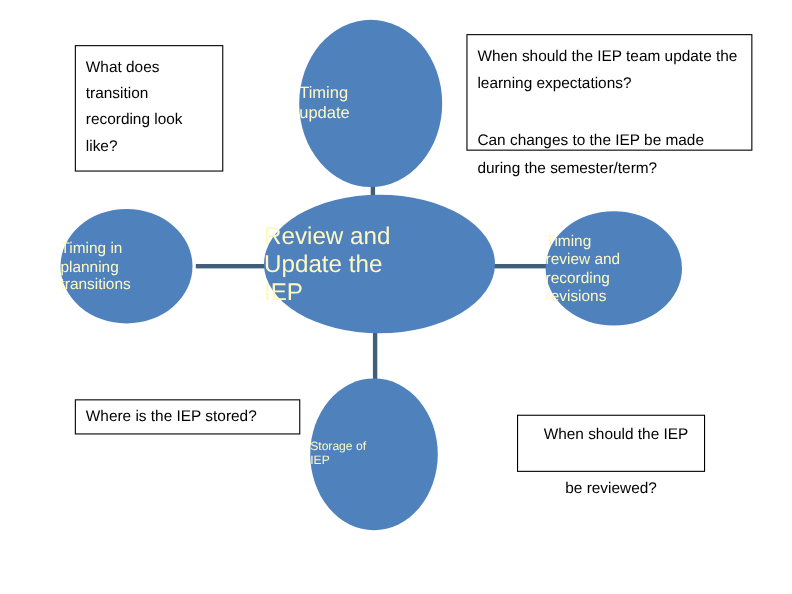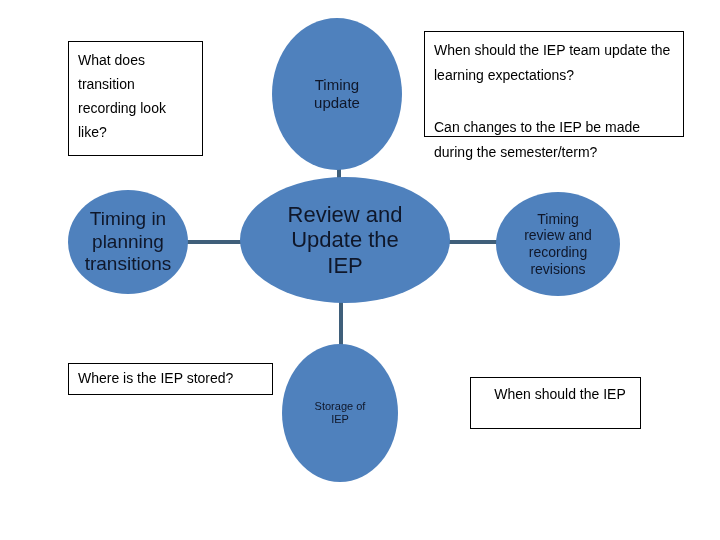--- a/index.html
+++ b/index.html
@@ -34,8 +34,8 @@
     display: flex;
     align-items: center;
     justify-content: center;
-    text-align: center;
-    color: #0f172a;
+    text-align: left;
+    color: #fef9c3;
     box-sizing: border-box;
   }
   .node .node-text {

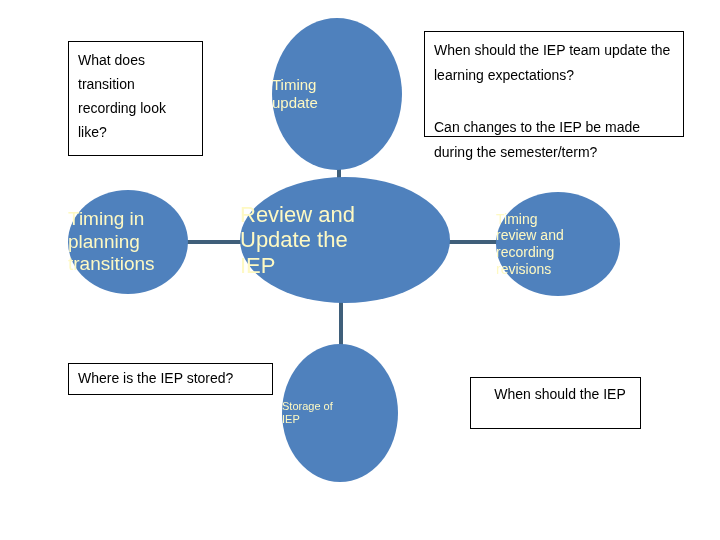--- a/index.html
+++ b/index.html
@@ -64,11 +64,11 @@
   }
 
   #node-left {
-    left: 68px;
+    left: 55px;
     top: 190px;
     width: 120px;
     height: 104px;
-    font-size: 19px;
+    font-size: 14px;
   }
 
   #node-right {

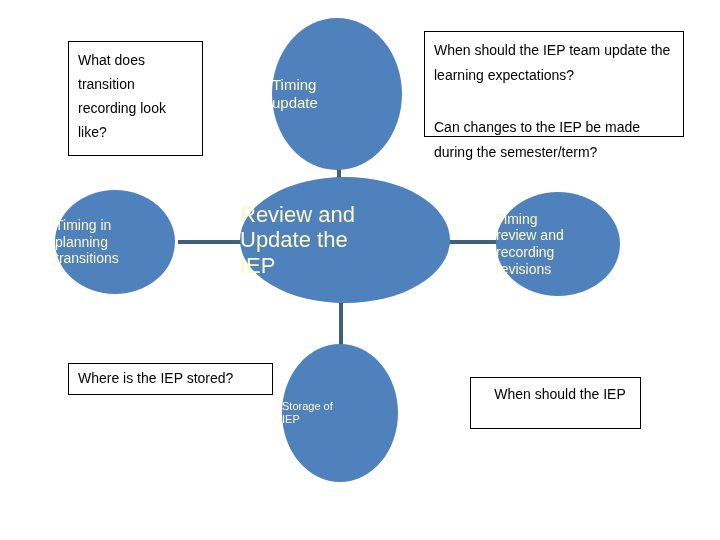--- a/index.html
+++ b/index.html
@@ -199,6 +199,7 @@
 
   <div class="callout" id="callout-bottom-right">
     <p>When should the IEP</p>
+    <p>be reviewed?</p>
   </div>
 
 </div>

